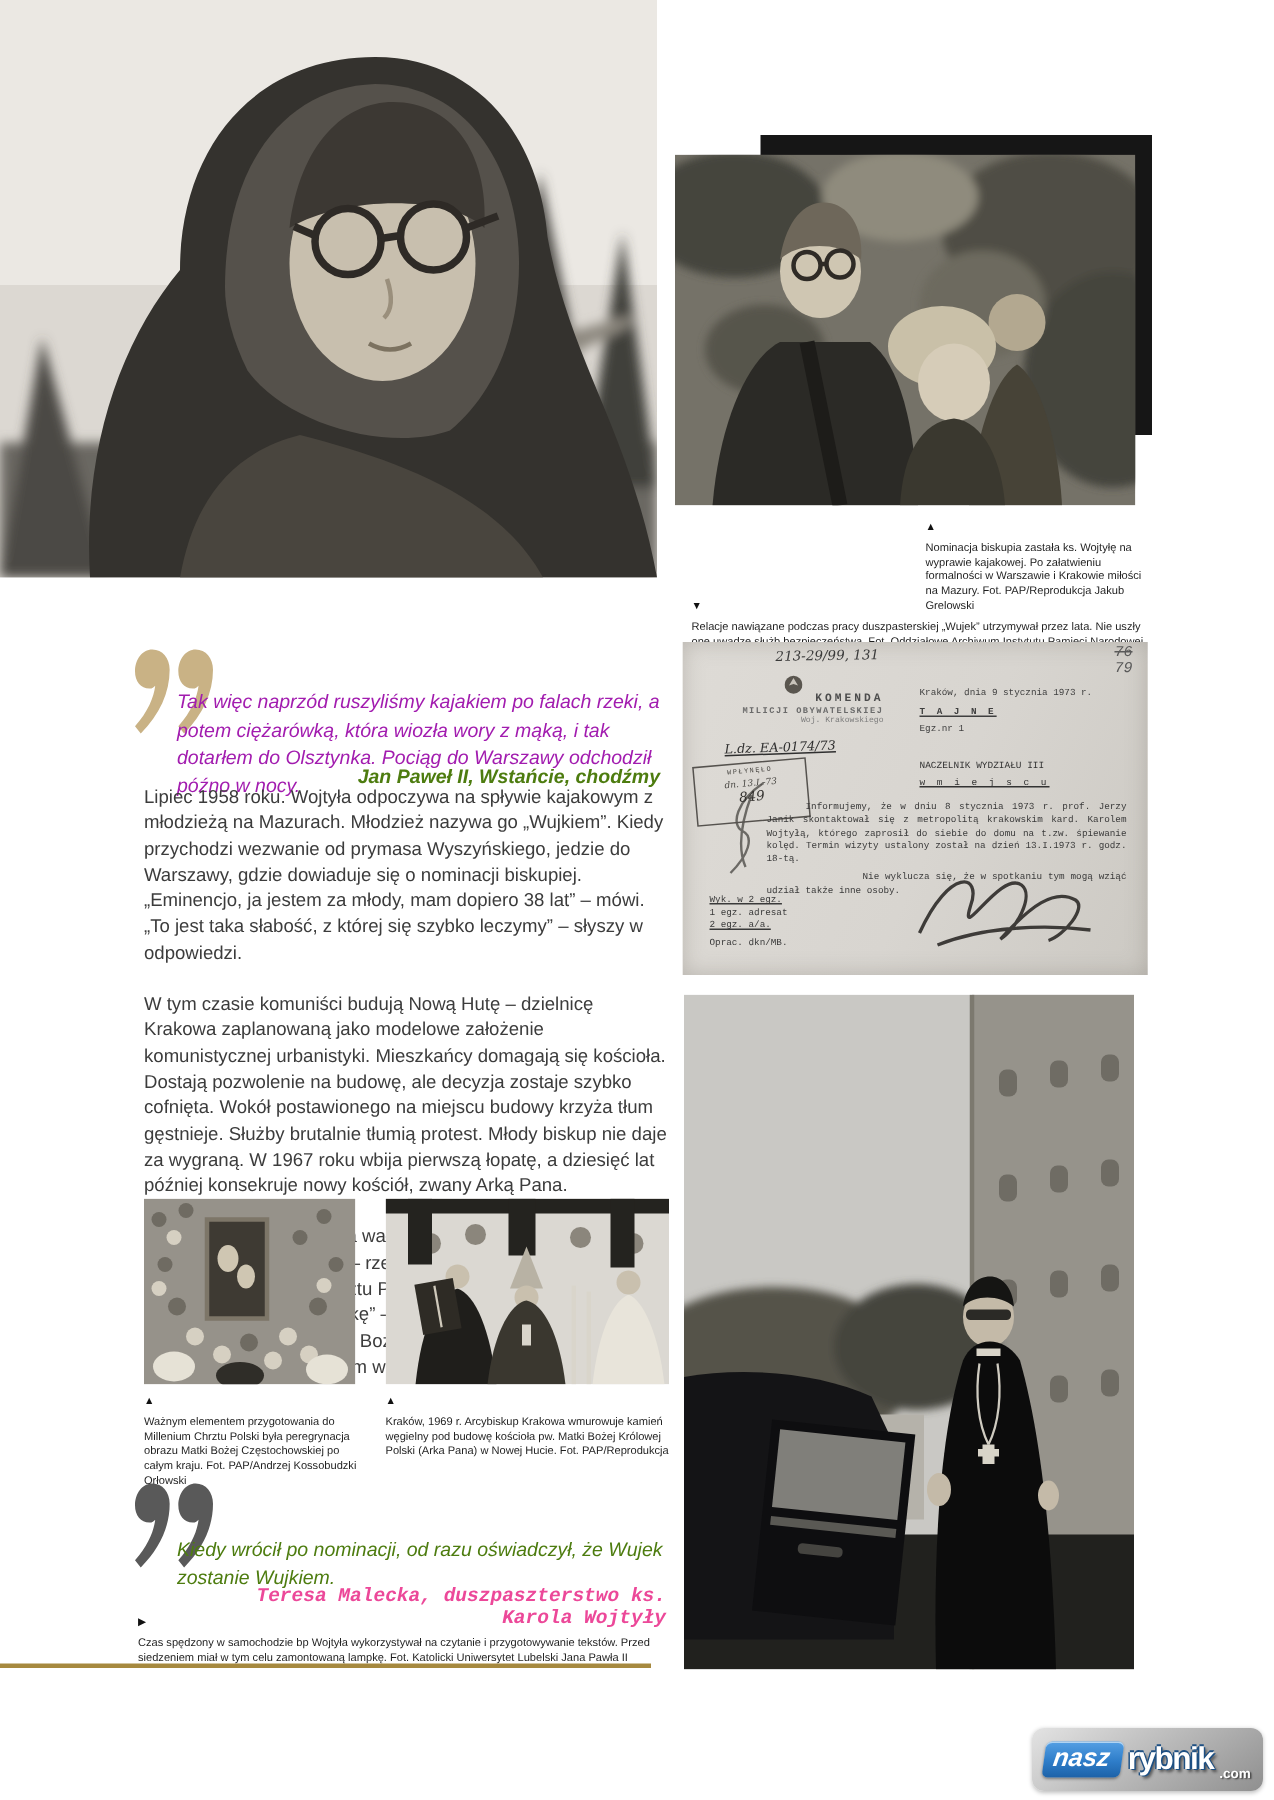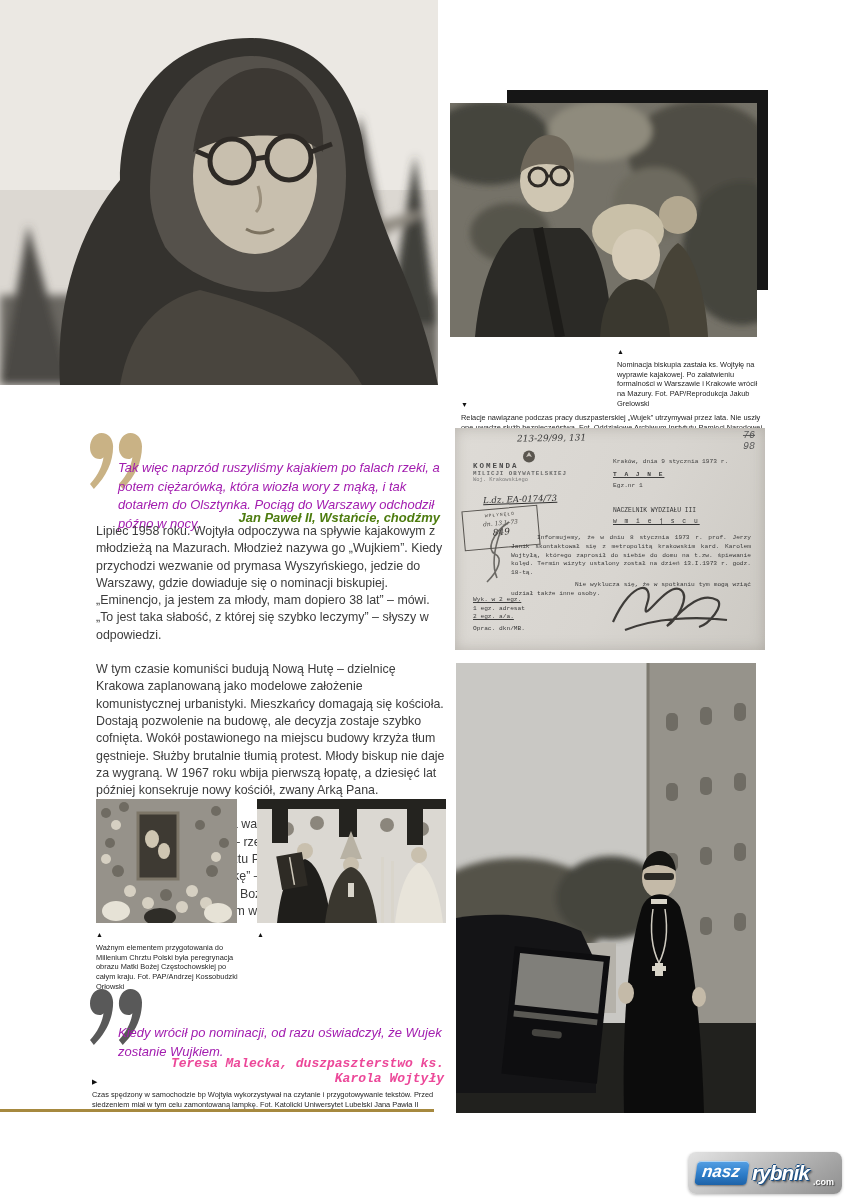--- a/index.html
+++ b/index.html
@@ -261,7 +261,7 @@
 
   <div class="abs cap cap-kayak-right">
     <span class="marker">▲</span>
-    <span>Nominacja biskupia zastała ks. Wojtyłę na wyprawie kajakowej. Po załatwieniu formalności w Warszawie i Krakowie wrócił na Mazury. Fot. PAP/Reprodukcja Jakub Grelowski</span>
+    <span>Nominacja biskupia zastała ks. Wojtyłę na wyprawie kajakowej. Po załatwieniu formalności w Warszawie i Krakowie miłości na Mazury. Fot. PAP/Reprodukcja Jakub Grelowski</span>
   </div>
   <div class="abs cap cap-document">
     <span class="marker">▼</span>

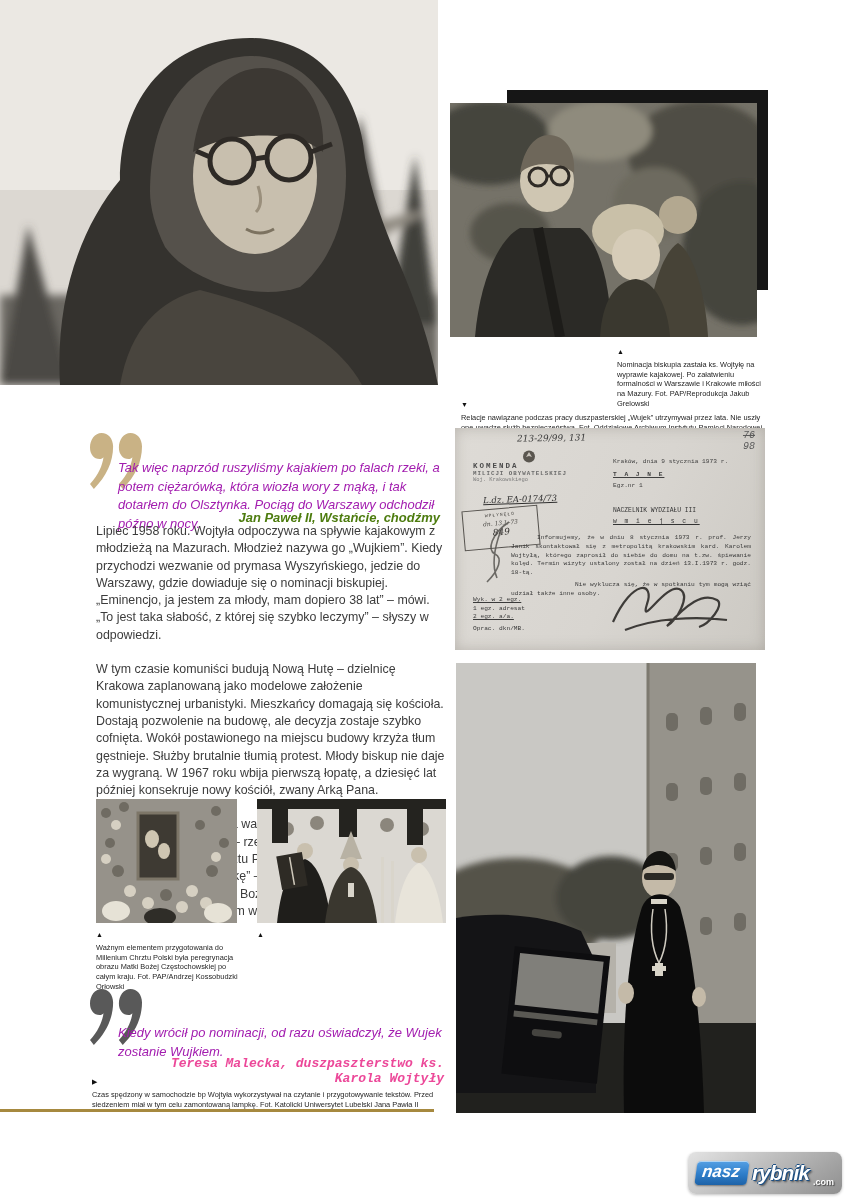--- a/index.html
+++ b/index.html
@@ -275,7 +275,7 @@
     <div class="abs doc-ref doc-hand">213-29/99, 131</div>
     <div class="abs doc-pagenos doc-hand">
       <div class="struck">76</div>
-      <div>98</div>
+      <div>79</div>
     </div>
     <svg class="abs" style="left:68px;top:22px;" width="12" height="13" viewBox="0 0 12 13">
       <circle cx="6" cy="6.5" r="6" fill="#5a564f"></circle>

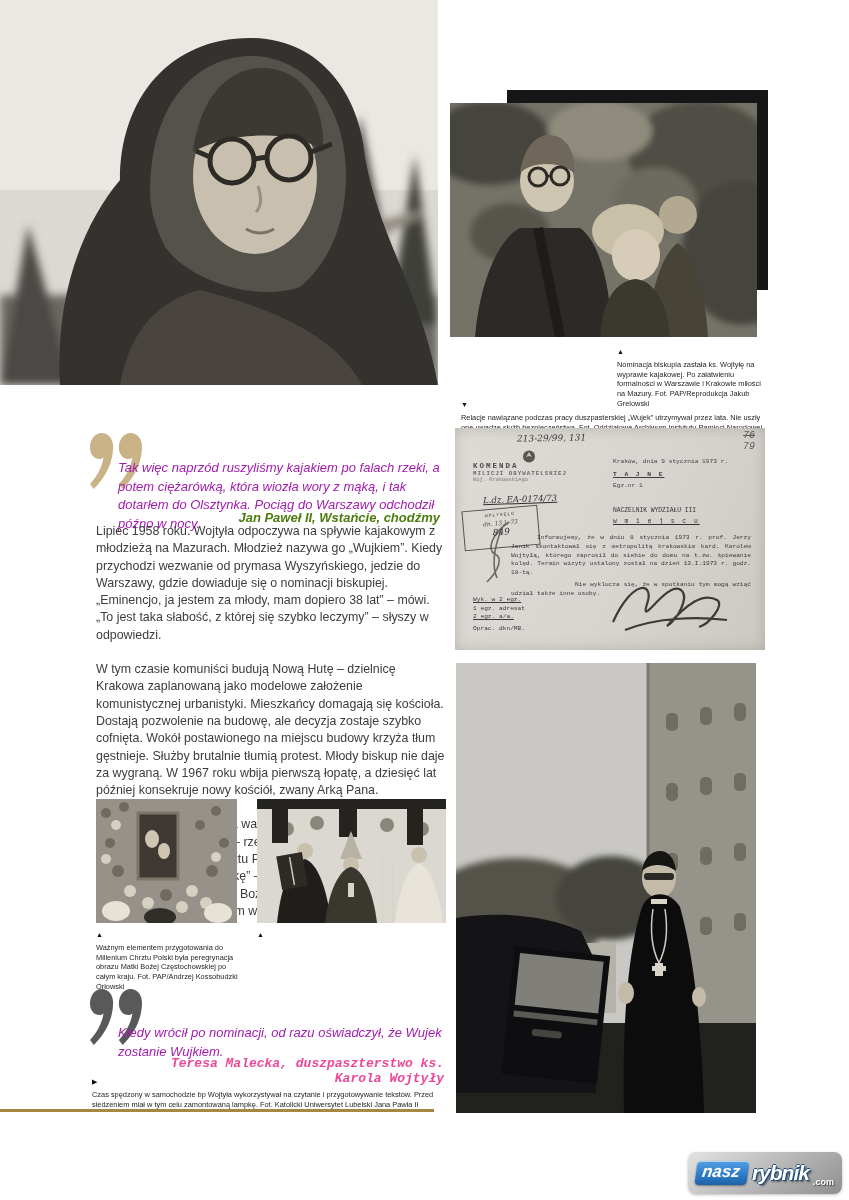--- a/index.html
+++ b/index.html
@@ -48,7 +48,7 @@
   .doc-ref{left:62px;top:5px;font-size:9px;color:#3a3a3a;transform:rotate(-1deg);}
   .doc-pagenos{right:10px;top:2px;text-align:right;color:#5a5a5a;font-size:10px;line-height:11px;}
   .doc-pagenos .struck{text-decoration:line-through;}
-  .doc-org{left:18px;top:34px;width:116px;text-align:left;color:#4c4c4c;}
+  .doc-org{left:18px;top:34px;width:116px;text-align:right;color:#4c4c4c;}
   .doc-org .l1{font-size:7.5px;font-weight:bold;letter-spacing:2px;}
   .doc-org .l2{font-size:5.8px;font-weight:bold;letter-spacing:1px;color:#6a6a6a;}
   .doc-org .l3{font-size:5.4px;color:#7c7c7c;}

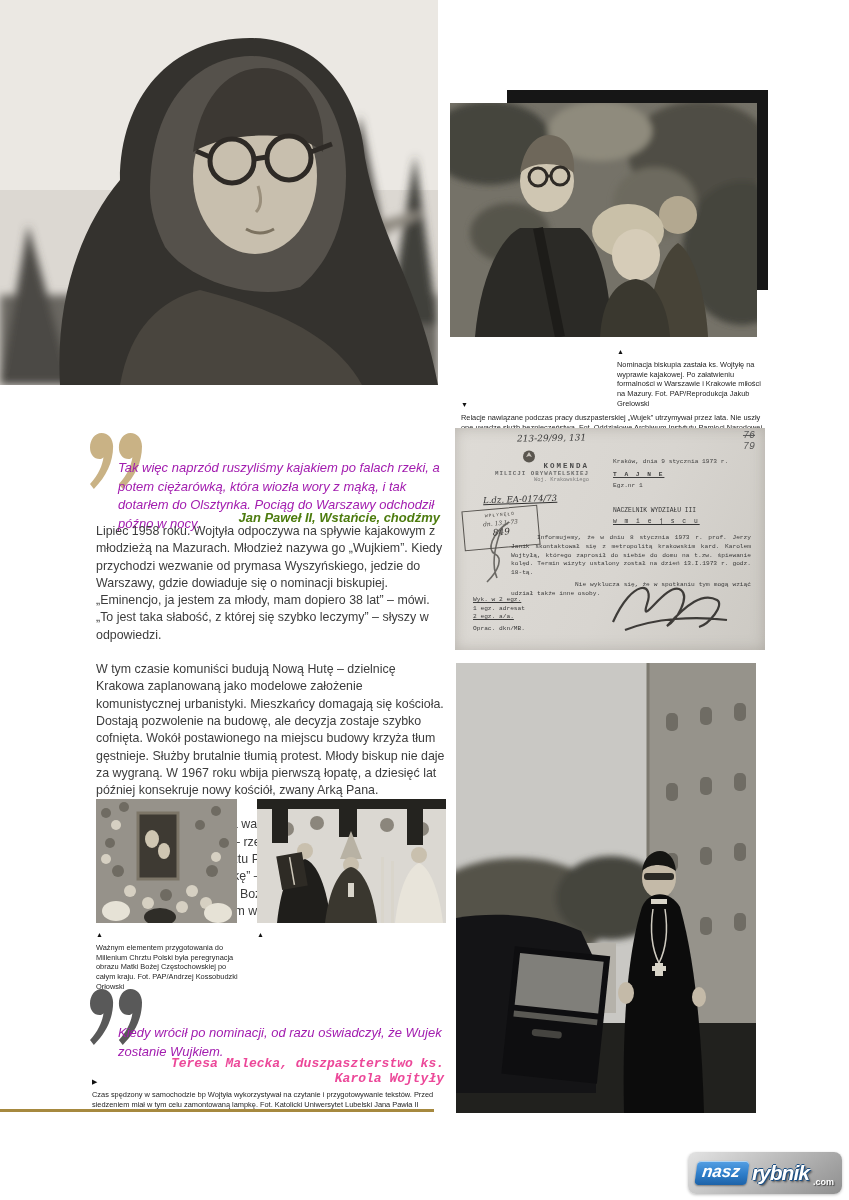--- a/index.html
+++ b/index.html
@@ -208,6 +208,7 @@
   </div>
   <div class="abs cap cap-ceremony">
     <span class="marker">▲</span>
+    <span>Kraków, 1969 r.  Arcybiskup Krakowa wmurowuje kamień węgielny pod budowę kościoła pw. Matki Bożej Królowej Polski (Arka Pana) w Nowej Hucie. Fot. PAP/Reprodukcja</span>
   </div>
 
   <svg class="abs qmark qmark-2" viewBox="0 0 54 58">

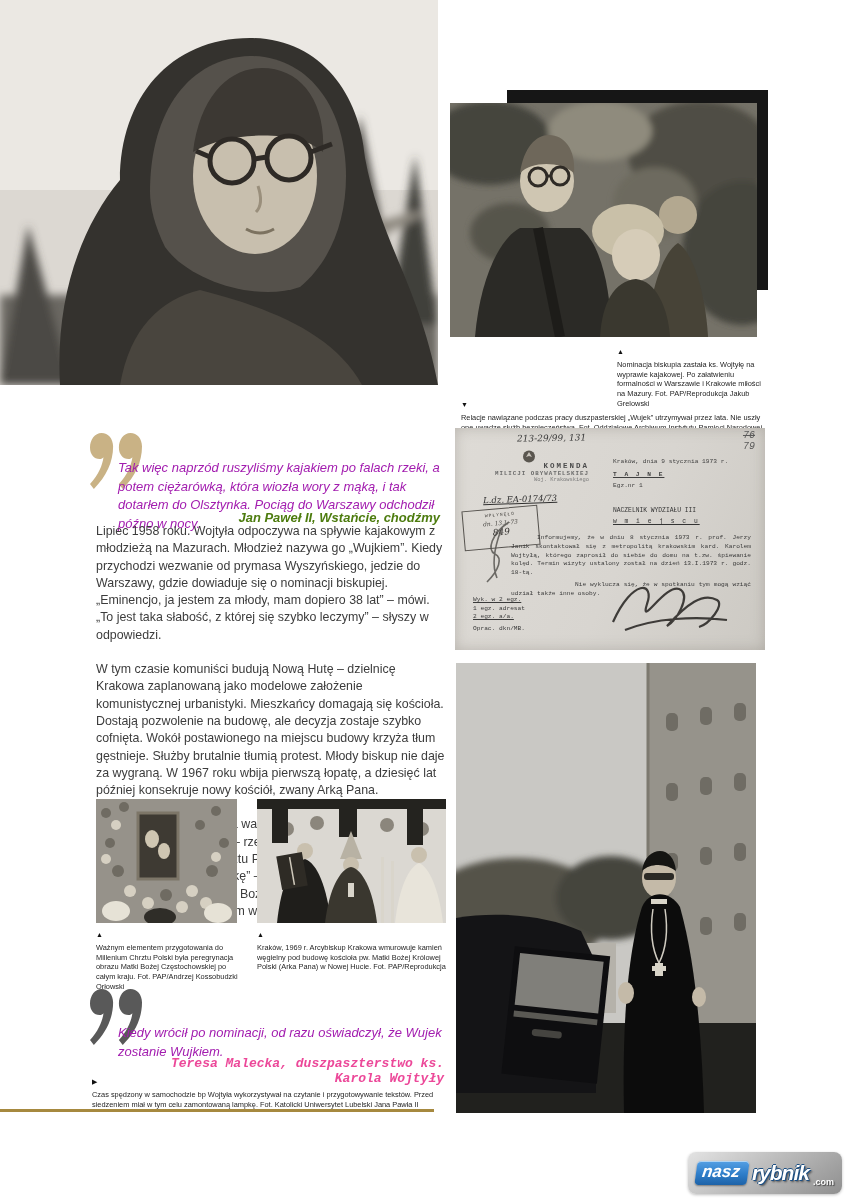--- a/index.html
+++ b/index.html
@@ -19,7 +19,7 @@
   .quote-1-text{left:118px;top:446px;width:330px;color:#a21caf;}
   .quote-attr{font-style:italic;font-weight:bold;font-size:13px;text-align:right;}
   .quote-1-attr{left:118px;top:497px;width:322px;color:#4d7c0f;}
-  .quote-2-text{left:118px;top:1011px;width:336px;color:#a21caf;}
+  .quote-2-text{left:118px;top:1011px;width:336px;color:#4d7c0f;}
   .quote-2-attr{left:118px;top:1043px;width:326px;color:#ec4899;font-family:Liberation Mono, monospace;}
   .body-text{left:96px;top:523px;width:350px;font-size:12.4px;line-height:17.3px;color:#3c3c3c;}
   .body-text p{margin:0 0 17px 0;}

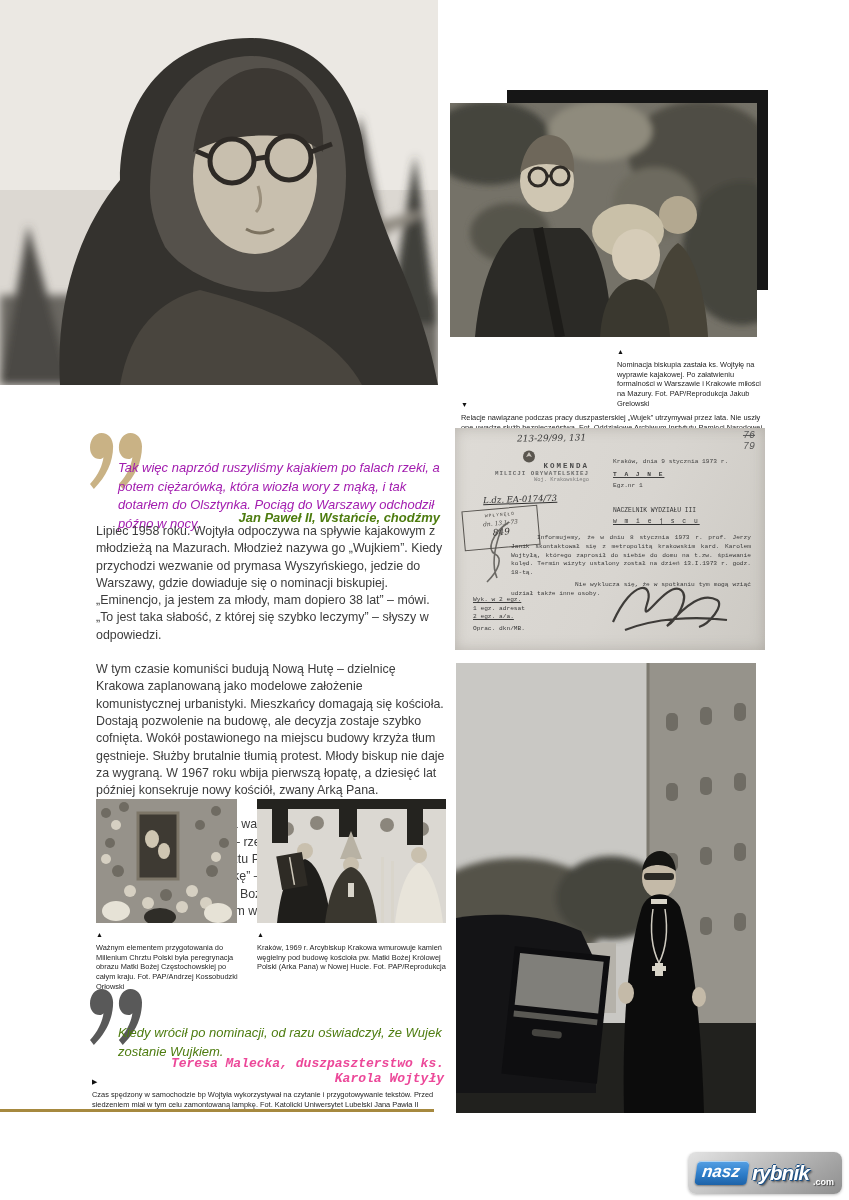--- a/index.html
+++ b/index.html
@@ -81,7 +81,7 @@
              color:#fff;font-style:italic;font-weight:bold;font-size:17px;
              padding:1px 8px 3px 6px;border-radius:4px;transform:skewX(-8deg);
              box-shadow:inset 0 1px 0 rgba(255,255,255,.55),0 1px 2px rgba(0,0,0,.4);}
-  .logo-rybnik{color:#fff;font-style:italic;font-weight:bold;font-size:21px;letter-spacing:-1px;
+  .logo-rybnik{color:#fff;font-weight:bold;font-size:21px;letter-spacing:-1px;
              text-shadow:-1px 0 0 #1d4f82,0 -1px 0 #1d4f82,1px 1px 0 #1d4f82,2px 2px 2px rgba(0,0,0,.5);}
   .logo-com{color:#fff;font-size:9px;font-weight:bold;align-self:flex-end;margin-bottom:7px;
              text-shadow:1px 1px 1px rgba(0,0,0,.6);}

